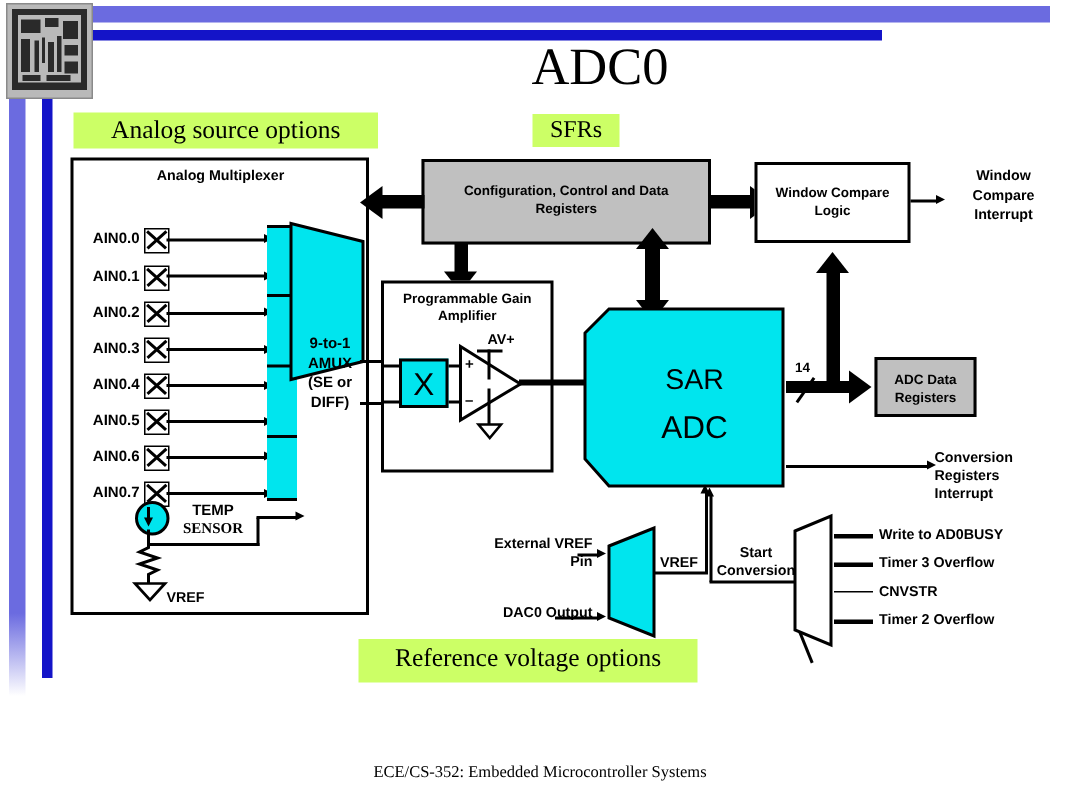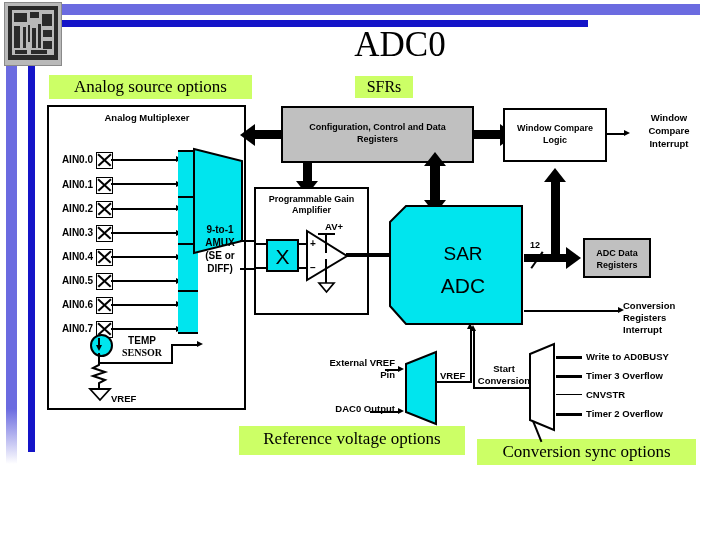--- a/index.html
+++ b/index.html
@@ -245,7 +245,7 @@
 
   <div class="thick" style="position:absolute;left:524px;top:254px;width:46px;height:8px;"></div>
   <div class="fah-r" style="left:566px;top:247px;"></div>
-  <div class="lbl" style="left:530px;top:240px;font-size:9px;">12</div>
+  <div class="lbl" style="left:530px;top:240px;font-size:9px;">14</div>
   <div class="ln" style="left:536px;top:250px;width:1.8px;height:20px;transform:rotate(35deg);"></div>
 
   <div class="thick" style="position:absolute;left:551px;top:180px;width:9px;height:78px;"></div>

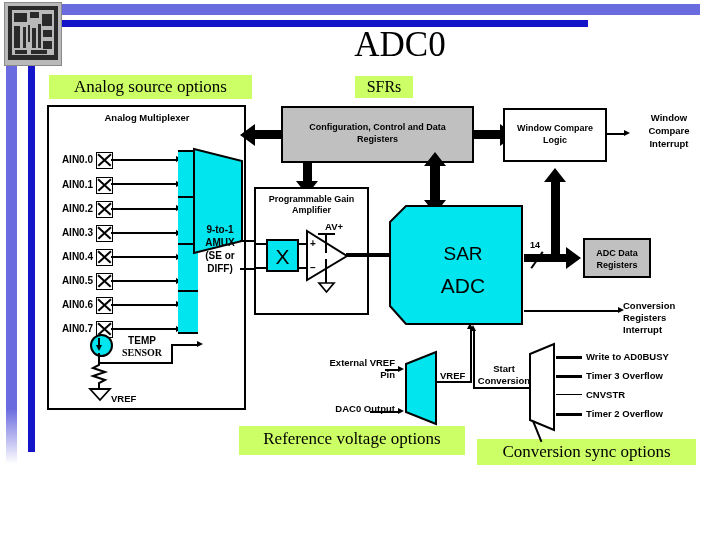--- a/index.html
+++ b/index.html
@@ -101,7 +101,6 @@
   <div class="hl hl-analog">Analog source options</div>
   <div class="hl hl-sfr">SFRs</div>
   <div class="hl hl-ref">Reference voltage options</div>
-  <div class="hl hl-sync">Conversion sync options</div>
 
   <div class="ln" style="left:530px;top:416px;width:1.6px;height:28px;transform:rotate(-22deg);transform-origin:top center;"></div>
 

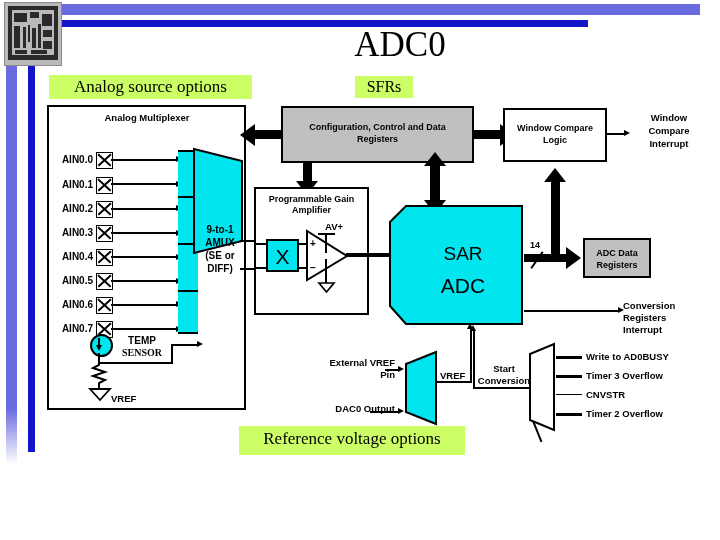--- a/index.html
+++ b/index.html
@@ -305,6 +305,7 @@
   <div class="ln" style="left:556px;top:413px;width:26px;height:2.6px;"></div>
   <div class="lbl" style="left:586px;top:409px;font-size:9.5px;">Timer 2 Overflow</div>
 
+  <div class="footer">ECE/CS-352: Embedded Microcontroller Systems</div>
 
 </div>
 

